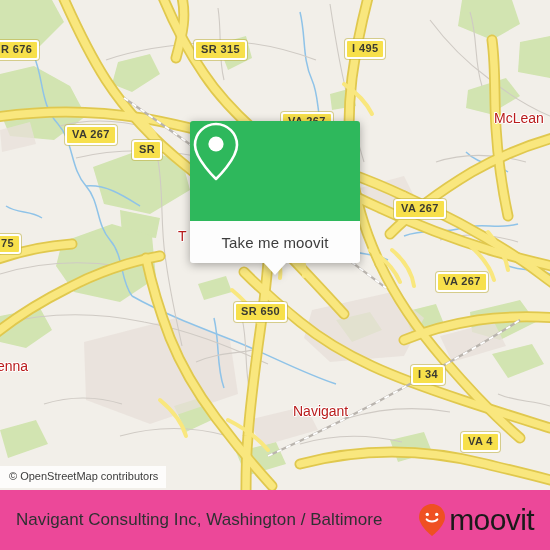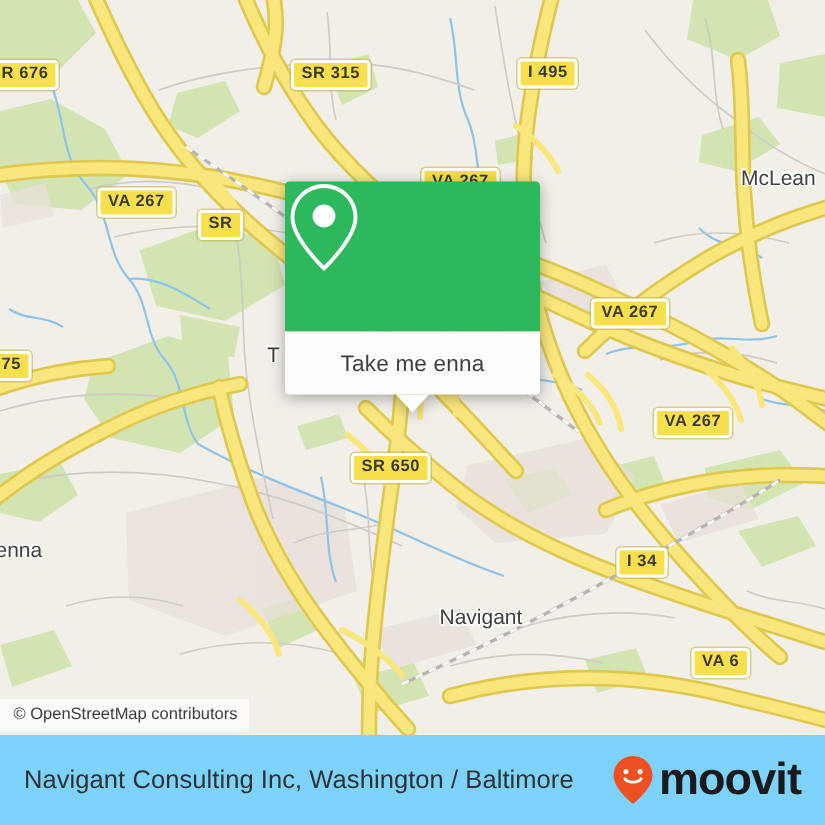--- a/index.html
+++ b/index.html
@@ -33,7 +33,7 @@
   
   .place{
     position:absolute;
-    color:#404040;
+    color:#b91c1c;
     font-size:14px;
     white-space:nowrap;
     text-shadow:

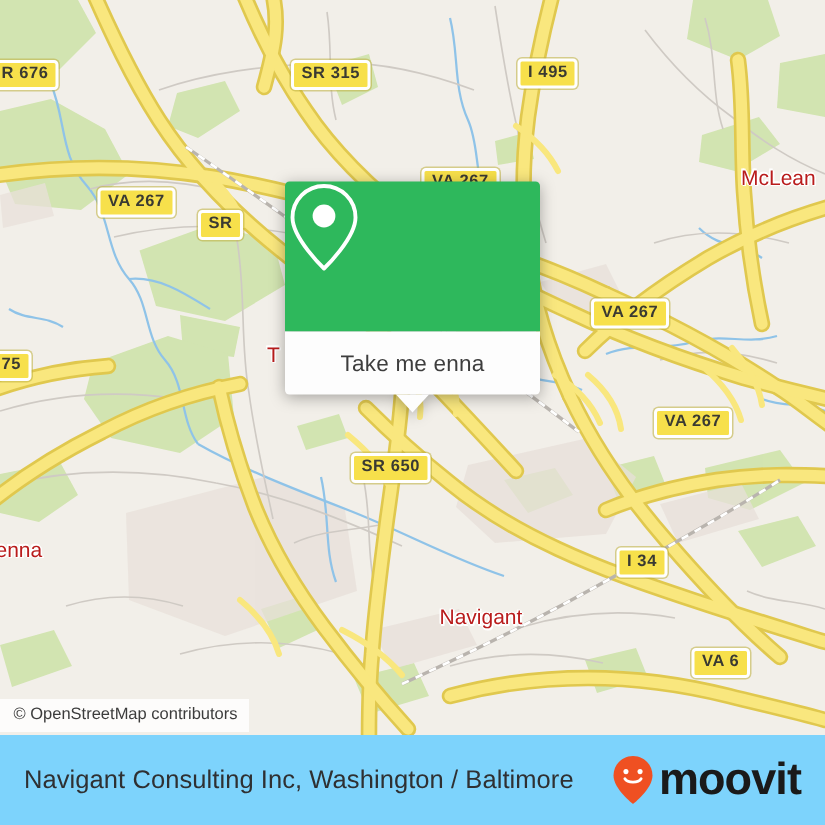--- a/index.html
+++ b/index.html
@@ -269,7 +269,7 @@
         </svg>
       </div>
       <div class="body">
-        <span class="label">Take me enna</span>
+        <span class="label">Take me moovit</span>
       </div>
       <div class="tail"></div>
     </div>

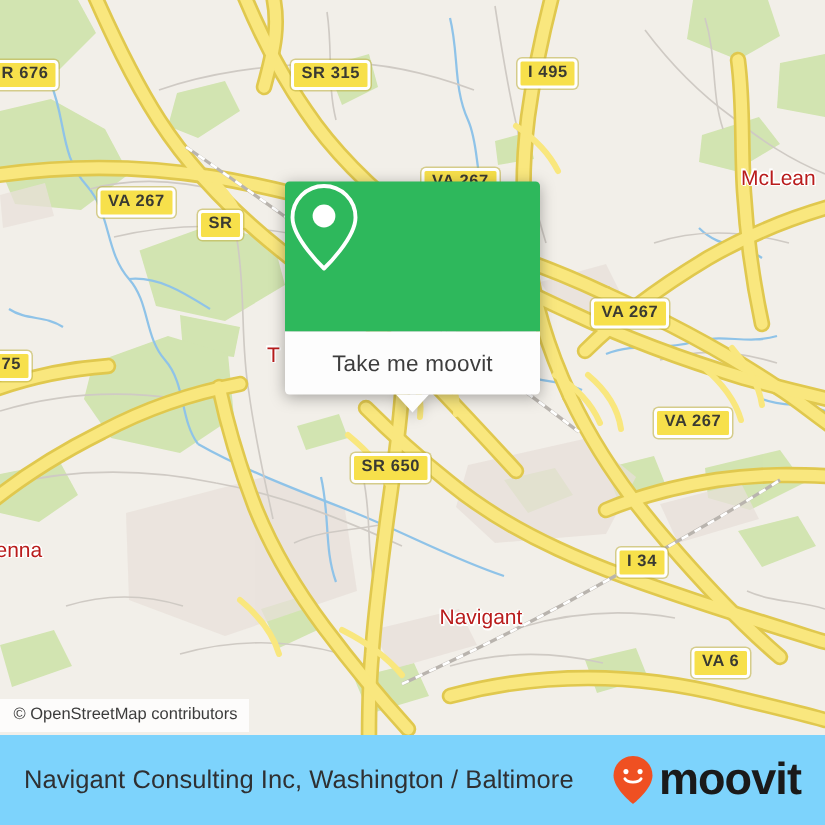--- a/index.html
+++ b/index.html
@@ -254,7 +254,7 @@
     <div class="shield" style="left:436px;top:272px;">VA 267</div>
     <div class="shield" style="left:234px;top:302px;">SR 650</div>
     <div class="shield" style="left:411px;top:365px;">I 34</div>
-    <div class="shield" style="left:461px;top:432px;">VA 6</div>
+    <div class="shield" style="left:461px;top:432px;">VA 4</div>
 
     <div class="place" style="left:494px;top:110px;">McLean</div>
     <div class="place" style="left:178px;top:228px;">T</div>

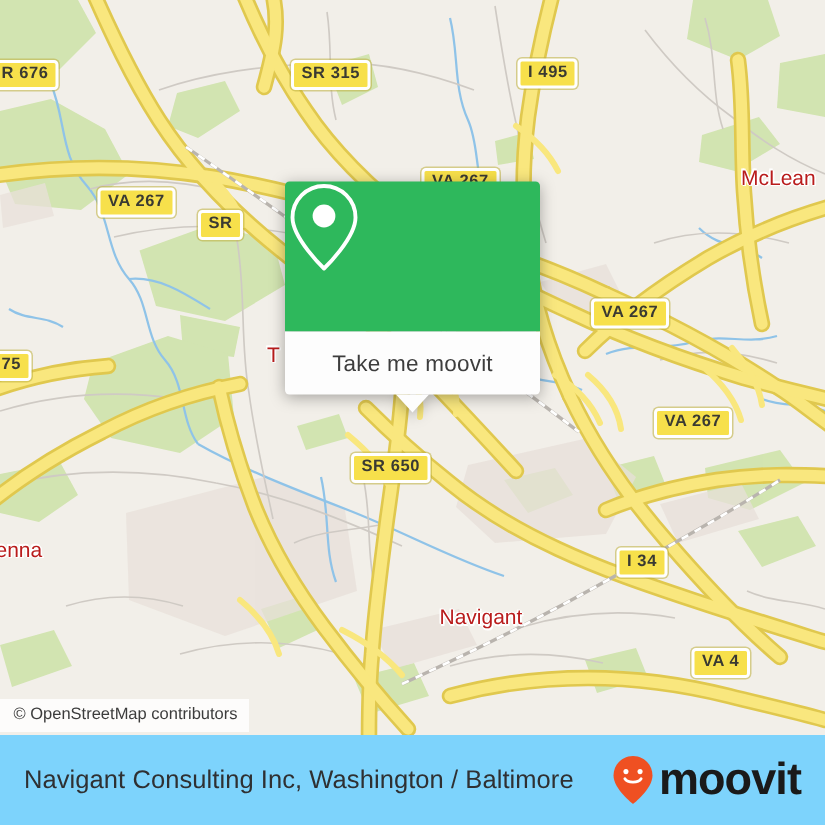--- a/index.html
+++ b/index.html
@@ -81,7 +81,7 @@
   
   #footer{
     position:absolute;left:0;top:490px;width:550px;height:60px;
-    background:#7dd3fc;overflow:hidden;
+    background:#ec4899;overflow:hidden;
   }
   #footer .inner{
     position:relative;height:60px;display:flex;align-items:center;

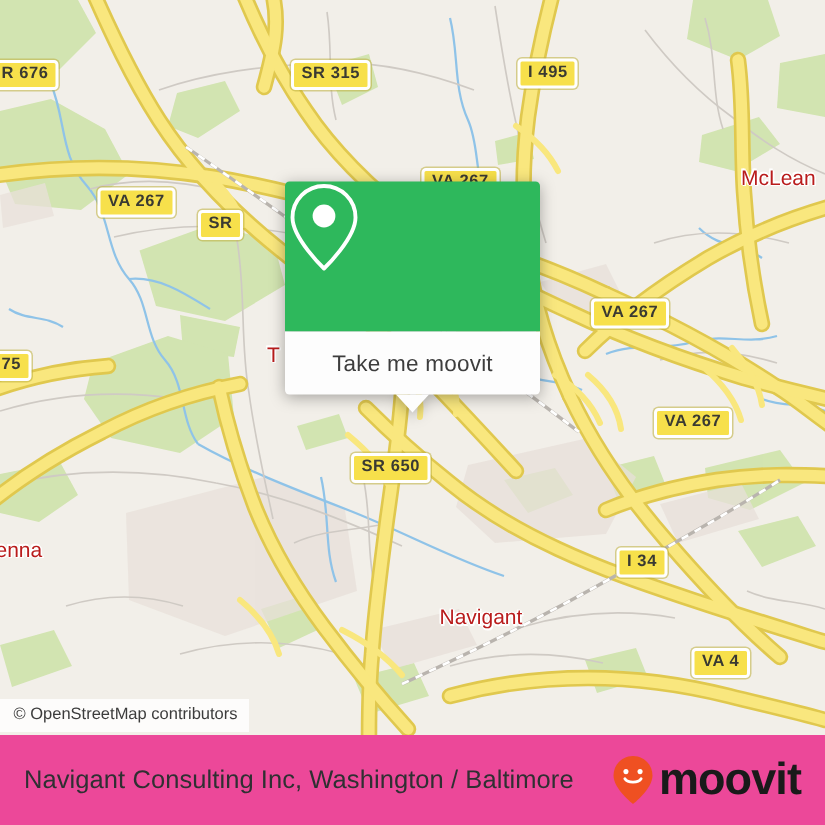--- a/index.html
+++ b/index.html
@@ -92,7 +92,7 @@
   }
   #brand{display:flex;align-items:center;gap:2px;}
   #brand .word{
-    color:#1a1a1a;font-size:30px;font-weight:bold;letter-spacing:-.6px;
+    color:#1a1a1a;font-size:30px;font-weight:normal;letter-spacing:-.6px;
     line-height:30px;
   }
 </style>

